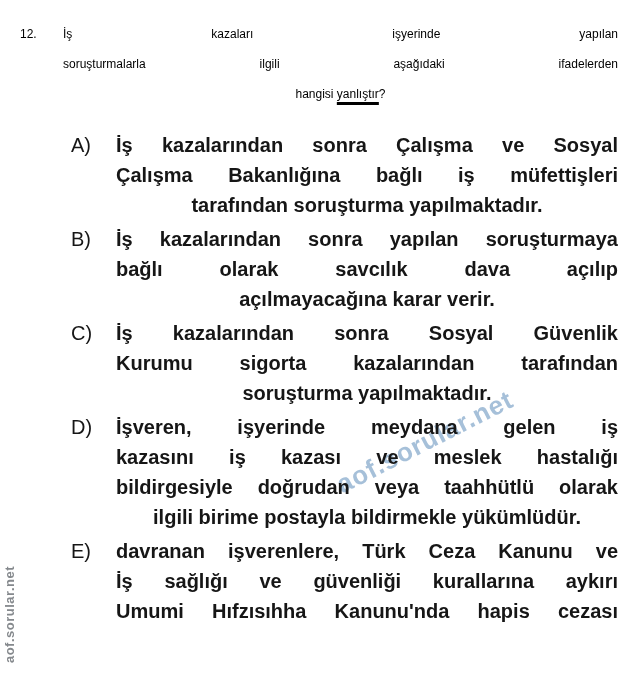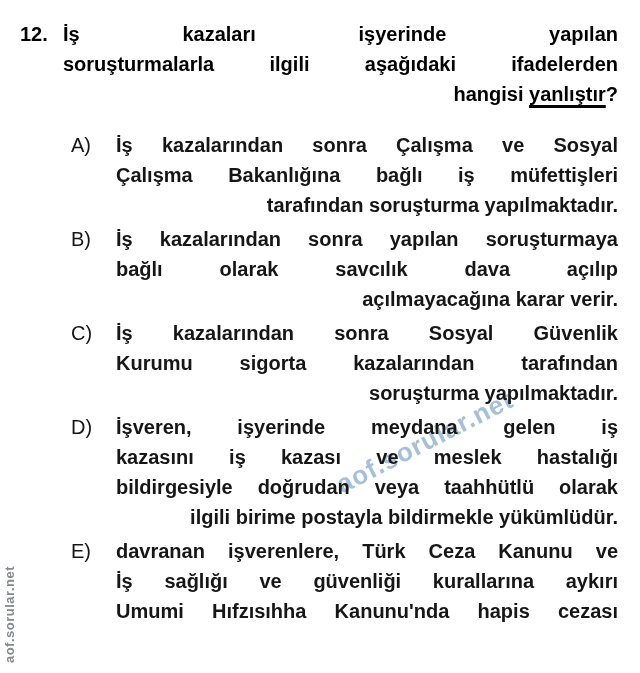--- a/index.html
+++ b/index.html
@@ -16,8 +16,8 @@
   .question {
     display: flex;
     padding: 19px 22px 0 20px;
-    font-weight: bold;
-    font-size: 20px;
+    font-weight: normal;
+    font-size: 12px;
     line-height: 30px;
     color: #000000;
   }

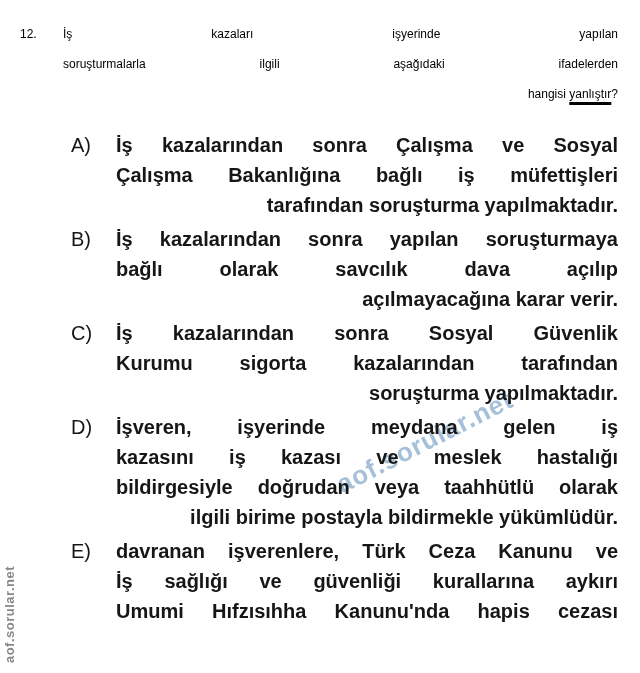--- a/index.html
+++ b/index.html
@@ -36,7 +36,7 @@
   .opt-body { flex: 1; font-weight: bold; }
 
   
-  .tline { text-align: right; }
+  .tline { text-align: center; }
   .tline.fill { text-align: justify; text-align-last: justify; }
 
   .uline {

